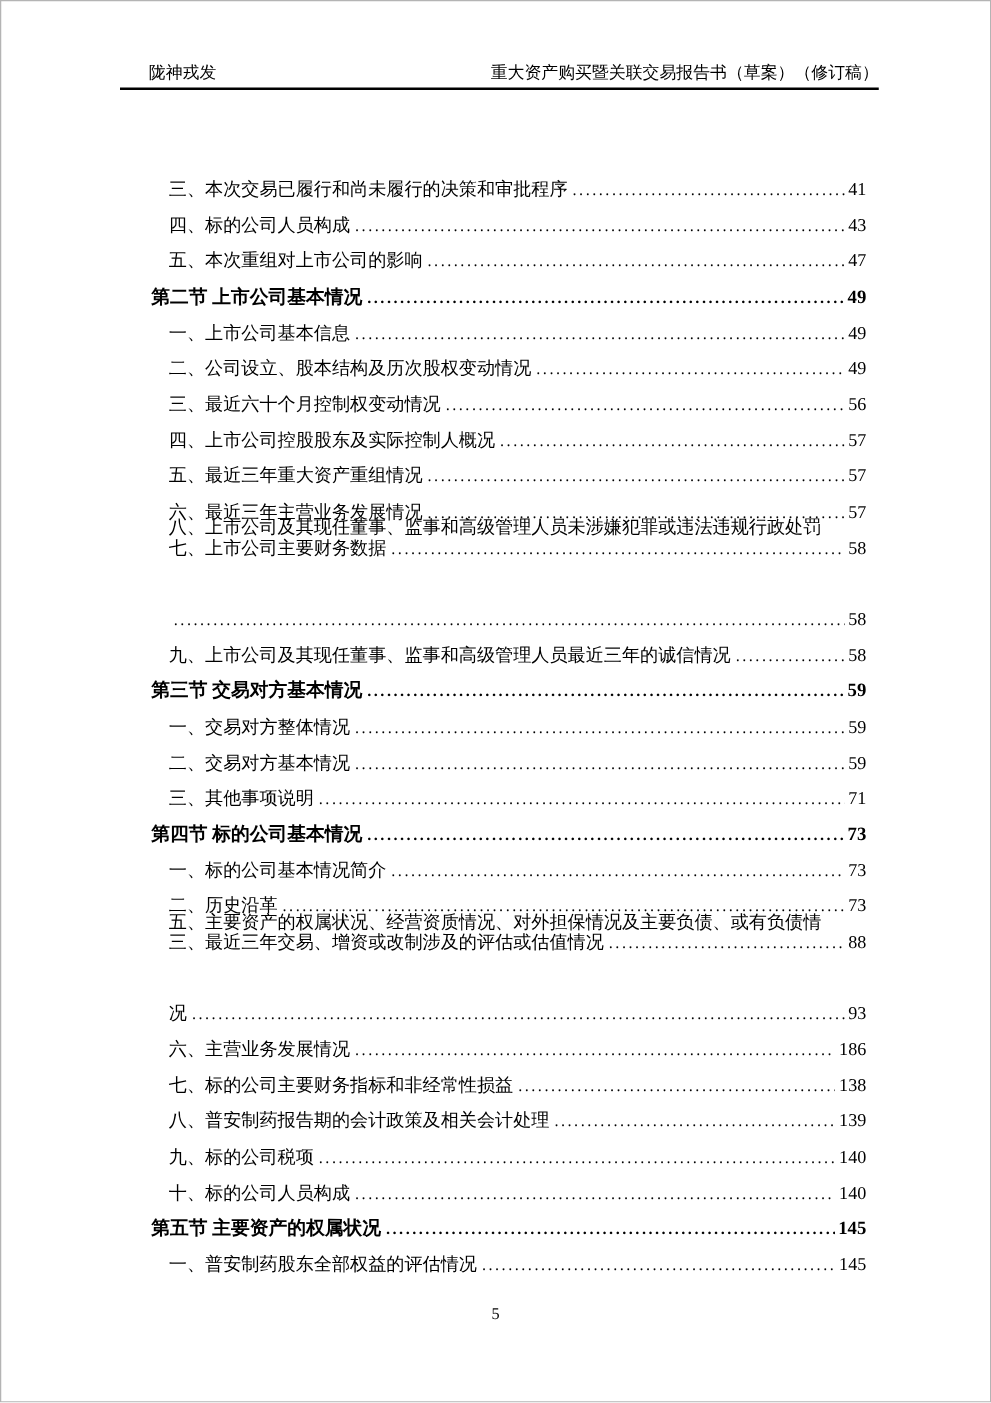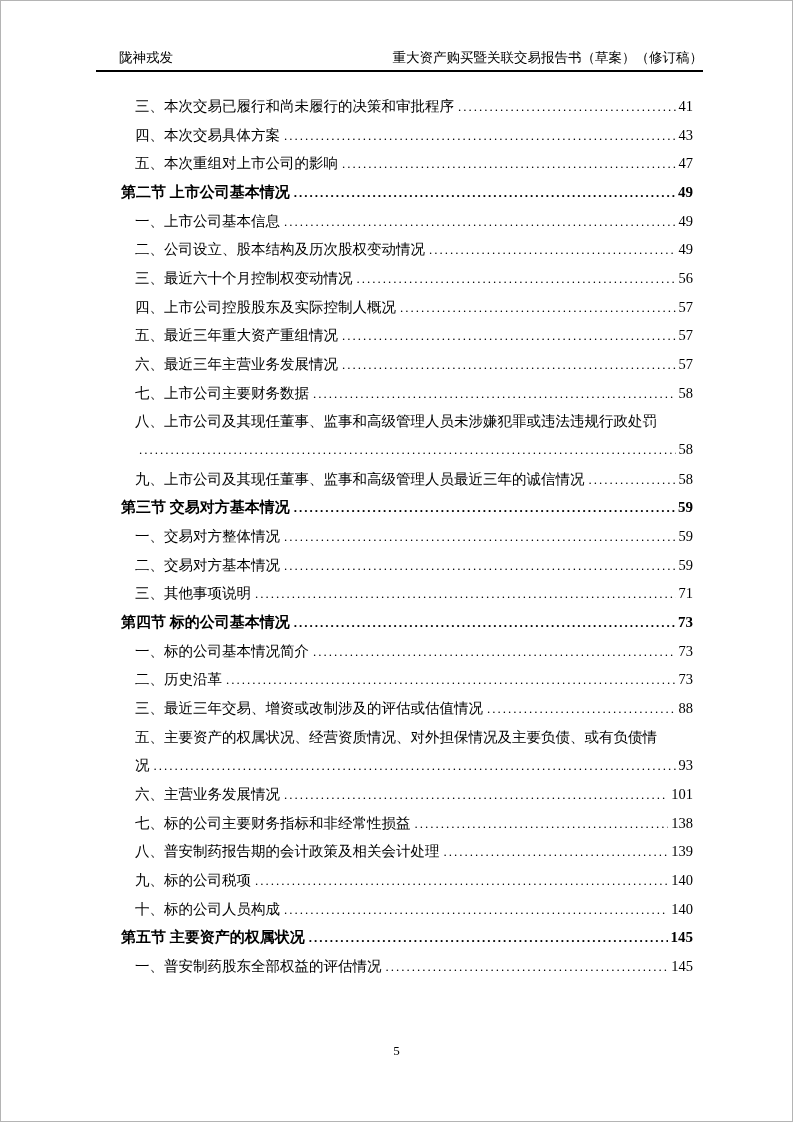--- a/index.html
+++ b/index.html
@@ -71,7 +71,7 @@
     font-size: 13px;
   }
   .toc-row.section .dots::after { font-weight: bold; }
-  .page-num { flex: 0 0 auto; }
+  .page-num { flex: 0 0 auto; margin-top: 47px; }
   
   .doc-footer {
     position: absolute;

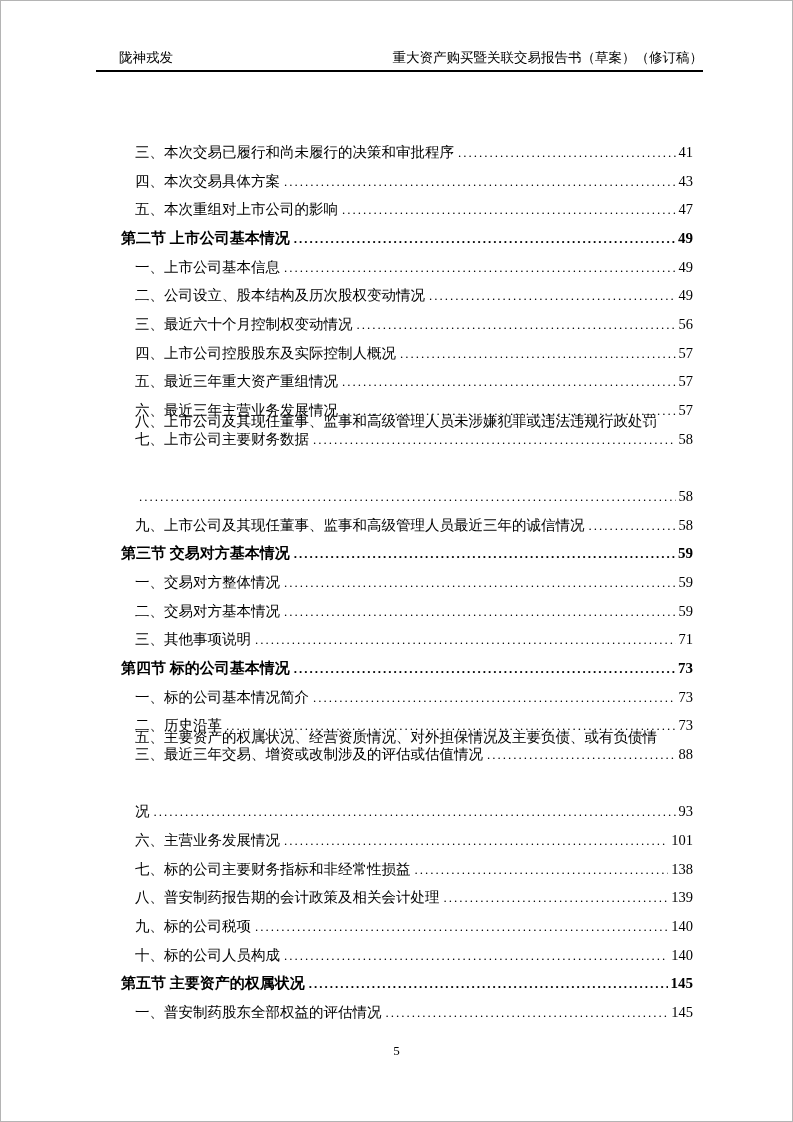--- a/index.html
+++ b/index.html
@@ -101,7 +101,7 @@
         <span class="page-num">41</span>
       </div>
       <div class="toc-row sub">
-        <span class="toc-text">四、本次交易具体方案</span>
+        <span class="toc-text">四、标的公司人员构成</span>
         <span class="dots"></span>
         <span class="page-num">43</span>
       </div>

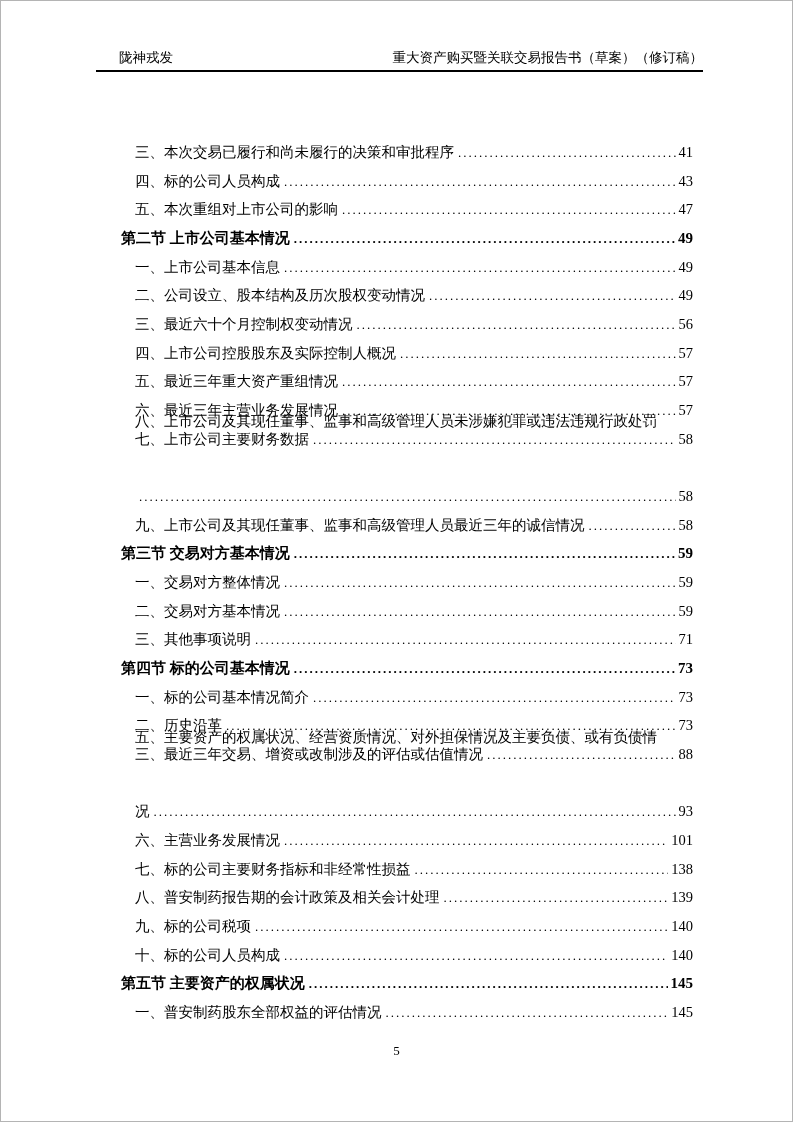--- a/index.html
+++ b/index.html
@@ -214,7 +214,7 @@
       <div class="toc-row sub">
         <span class="toc-text">六、主营业务发展情况</span>
         <span class="dots"></span>
-        <span class="page-num">101</span>
+        <span class="page-num">186</span>
       </div>
       <div class="toc-row sub">
         <span class="toc-text">七、标的公司主要财务指标和非经常性损益</span>

